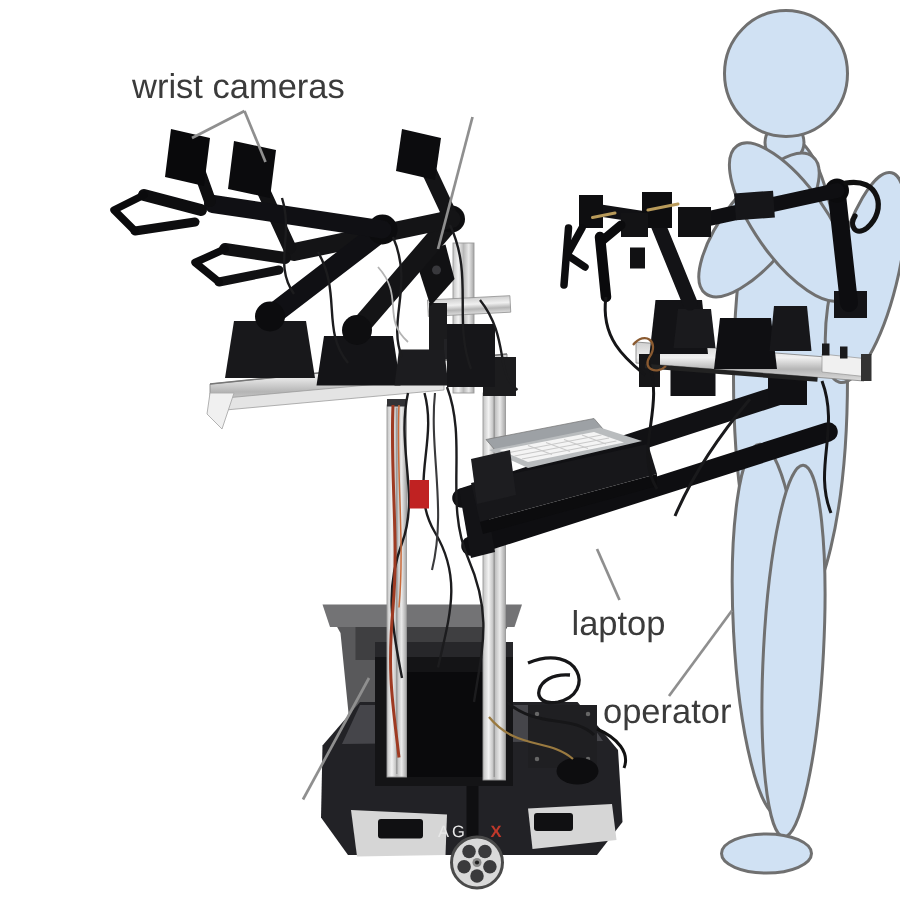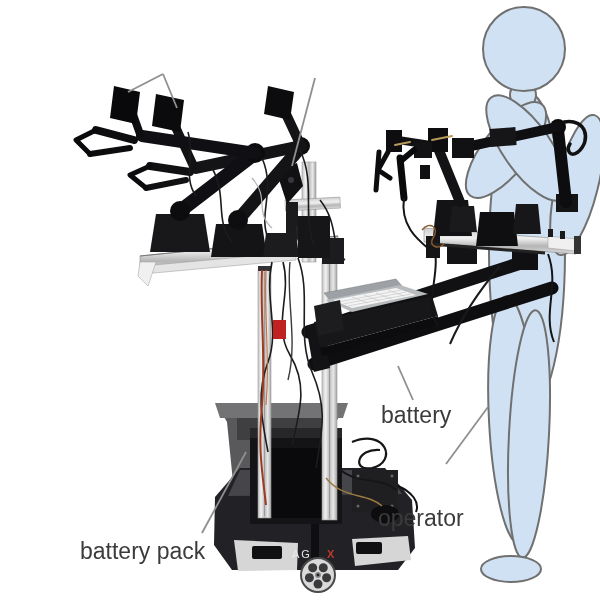--- a/index.html
+++ b/index.html
@@ -264,6 +264,7 @@
   </g>
 </svg>
 
+  <div class="ann ann-wrist">wrist cameras</div>
   <div class="ann ann-laptop">battery</div>
   <div class="ann ann-operator">operator</div>
   <div class="ann ann-battery">battery pack</div>

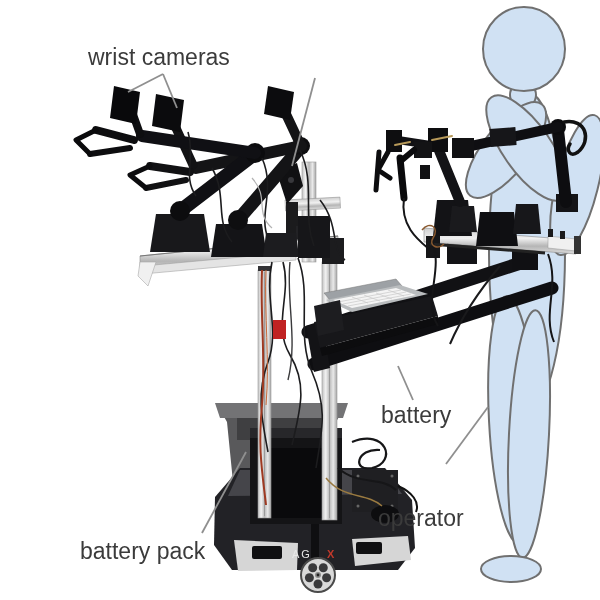--- a/index.html
+++ b/index.html
@@ -265,7 +265,7 @@
 </svg>
 
   <div class="ann ann-wrist">wrist cameras</div>
-  <div class="ann ann-laptop">battery</div>
+  <div class="ann ann-laptop">laptop</div>
   <div class="ann ann-operator">operator</div>
   <div class="ann ann-battery">battery pack</div>
 </div>

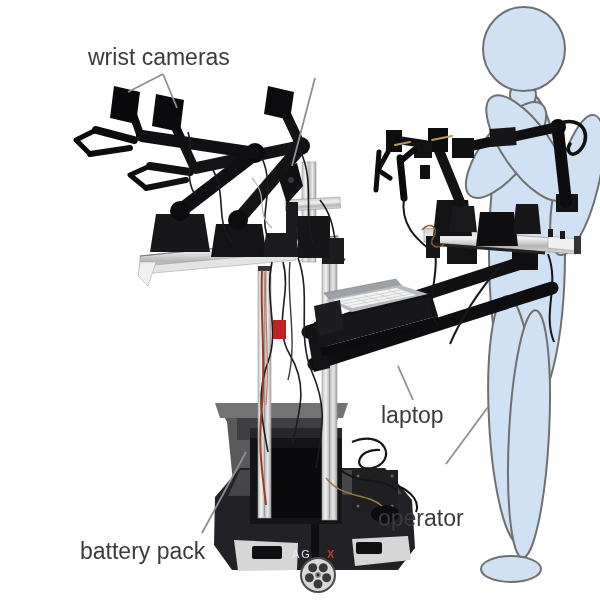--- a/index.html
+++ b/index.html
@@ -11,7 +11,7 @@
   .ann-wrist{left:88px;top:45px;}
   .ann-top{left:261px;top:45px;}
   .ann-laptop{left:381px;top:403px;}
-  .ann-operator{left:378px;top:462px;margin-top:44px;}
+  .ann-operator{left:402px;top:462px;}
   .ann-battery{left:80px;top:539px;}
   .op-shape{fill:#d0e1f3;stroke:#707070;stroke-width:2;}
   .leader{stroke:#8f8f8f;stroke-width:1.8;fill:none;}

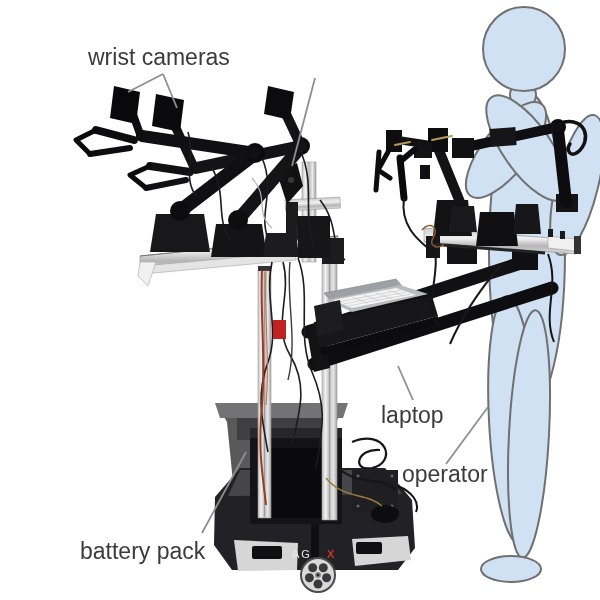--- a/index.html
+++ b/index.html
@@ -267,7 +267,6 @@
   <div class="ann ann-wrist">wrist cameras</div>
   <div class="ann ann-laptop">laptop</div>
   <div class="ann ann-operator">operator</div>
-  <div class="ann ann-battery">battery pack</div>
 </div>
 
 </body></html>

